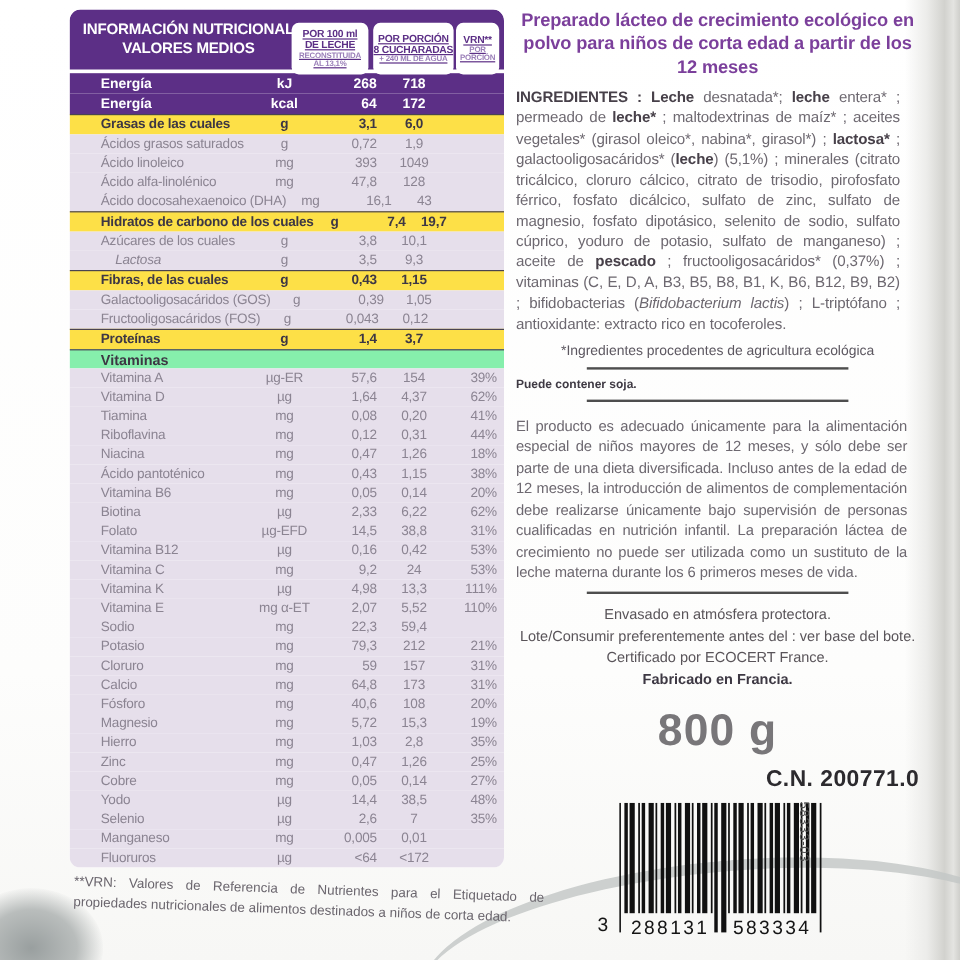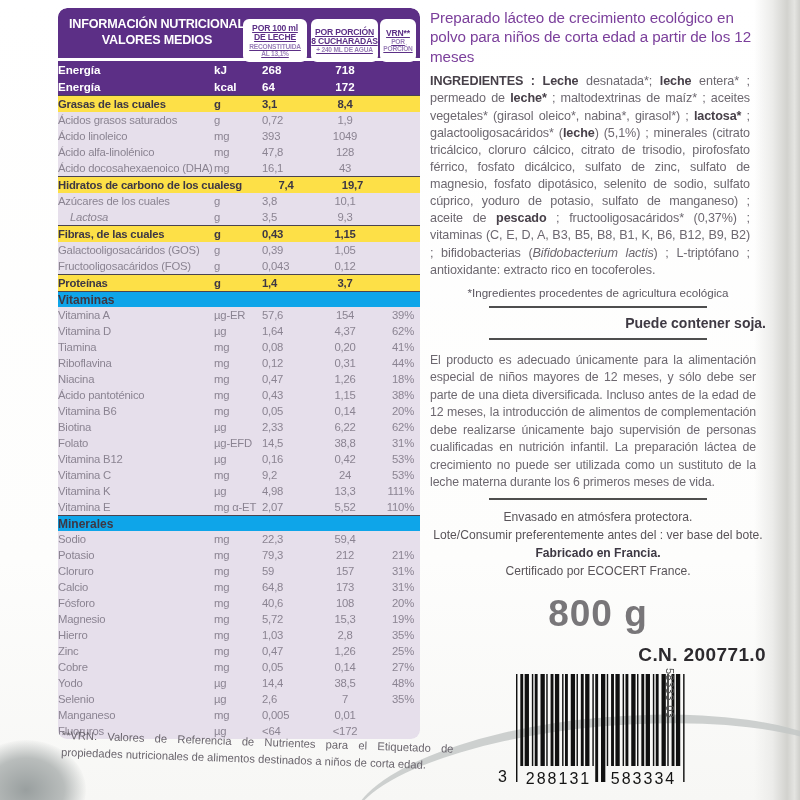--- a/index.html
+++ b/index.html
@@ -53,7 +53,7 @@
 
   
   .right-col{position:absolute;left:430px;top:8px;width:336px;}
-  .product-title{margin:0;color:var(--titlepurple);font-size:15.2px;font-weight:normal;line-height:1.28;letter-spacing:-.1px;}
+  .product-title{margin:0;color:var(--titlepurple);font-size:15.2px;font-weight:bold;line-height:1.28;letter-spacing:-.1px;text-align:center;}
   .ingredients{margin:7px 16px 0 0;font-size:12.6px;line-height:1.36;color:var(--bodygray);text-align:justify;letter-spacing:-.1px;}
   .ingredients .bseg{font-weight:bold;color:#474049;}
   .ingredients .iseg{font-style:italic;}

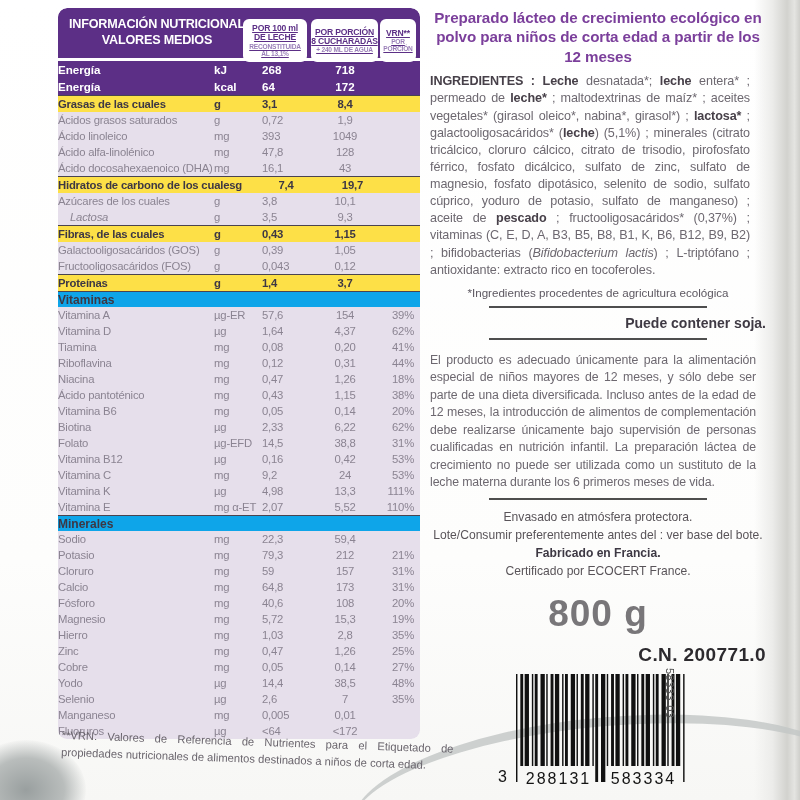--- a/index.html
+++ b/index.html
@@ -35,7 +35,7 @@
   .tb{font-weight:bold;font-size:8.6px;letter-spacing:-.2px;}
   .ts{font-size:6.6px;color:#9a7fb8;font-weight:bold;letter-spacing:-.2px;}
   .nt-gap{height:3px;background:#fff;}
-  .row{display:flex;align-items:center;height:16px;padding:0 6px 0 0;box-sizing:border-box;}
+  .row{display:flex;align-items:center;height:16px;padding:0 6px 0 26px;box-sizing:border-box;}
   .r-energy{background:var(--purple);color:#fff;font-weight:bold;font-size:11.6px;height:17px;}
   .r-bold{font-weight:bold;color:var(--boldtext);font-size:11.3px;letter-spacing:-.2px;border-top:1.5px solid #4a4450;height:17px;background:#fde047;}
   .r-section{font-weight:bold;color:var(--boldtext);font-size:12px;border-top:1.5px solid #4a4450;height:16px;background:#0ea5e9;}

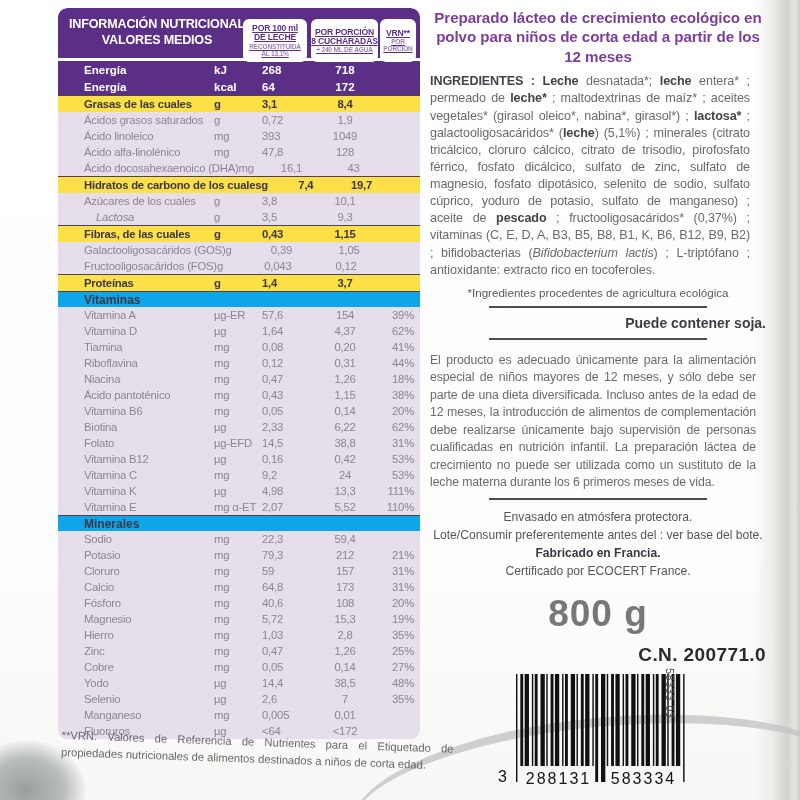--- a/index.html
+++ b/index.html
@@ -43,7 +43,7 @@
   .r-subi .c-label{font-style:italic;padding-left:12px;}
   .c{display:block;}
   .c-label{flex:1;white-space:nowrap;overflow:visible;}
-  .c-unit{width:46px;text-align:left;padding-right:2px;white-space:nowrap;}
+  .c-unit{width:46px;text-align:center;padding-right:2px;white-space:nowrap;}
   .c-v100{width:52px;text-align:left;}
   .c-vpor{width:62px;text-align:center;}
   .c-vrn{width:38px;text-align:right;}

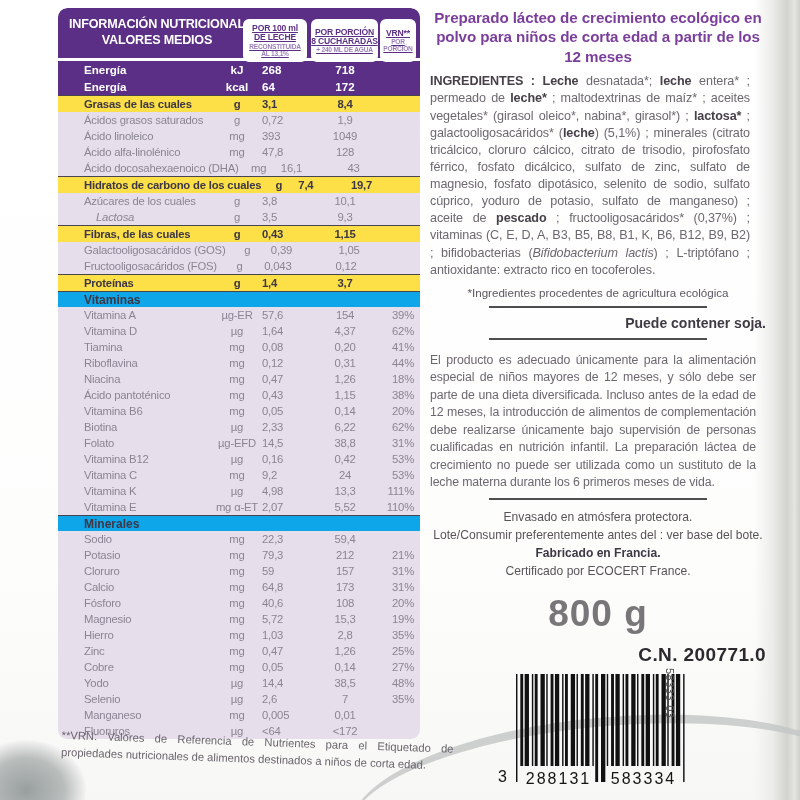--- a/index.html
+++ b/index.html
@@ -44,7 +44,7 @@
   .c{display:block;}
   .c-label{flex:1;white-space:nowrap;overflow:visible;}
   .c-unit{width:46px;text-align:center;padding-right:2px;white-space:nowrap;}
-  .c-v100{width:52px;text-align:left;}
+  .c-v100{width:52px;text-align:right;}
   .c-vpor{width:62px;text-align:center;}
   .c-vrn{width:38px;text-align:right;}
 

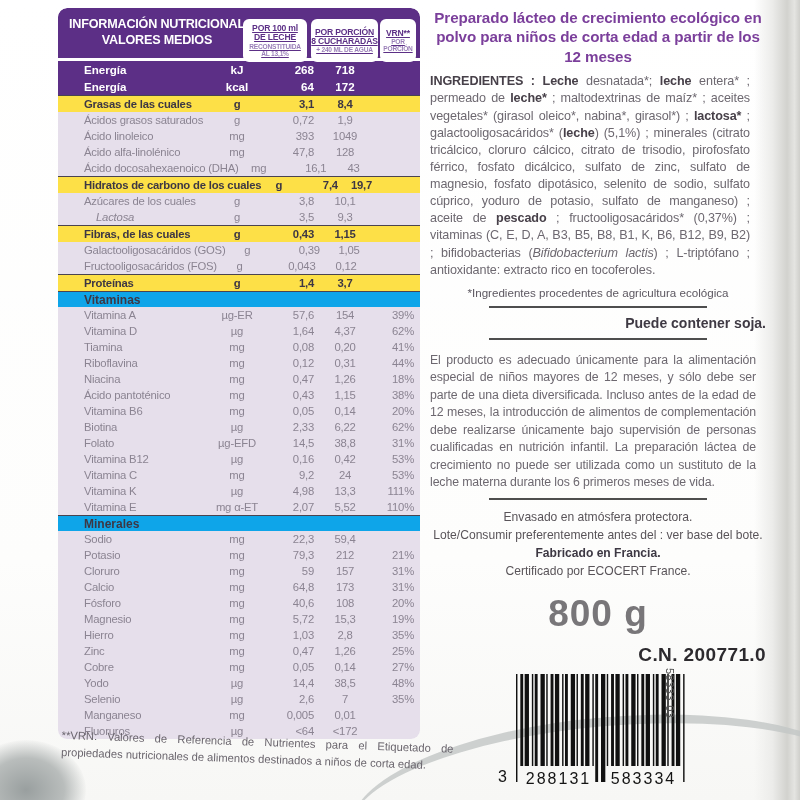--- a/index.html
+++ b/index.html
@@ -127,7 +127,7 @@
           <span class="c c-label">Grasas de las cuales</span>
           <span class="c c-unit">g</span>
           <span class="c c-v100">3,1</span>
-          <span class="c c-vpor">8,4</span>
+          <span class="c c-vpor">6,0</span>
           <span class="c c-vrn"></span>
         </div>
         <div class="row r-sub">

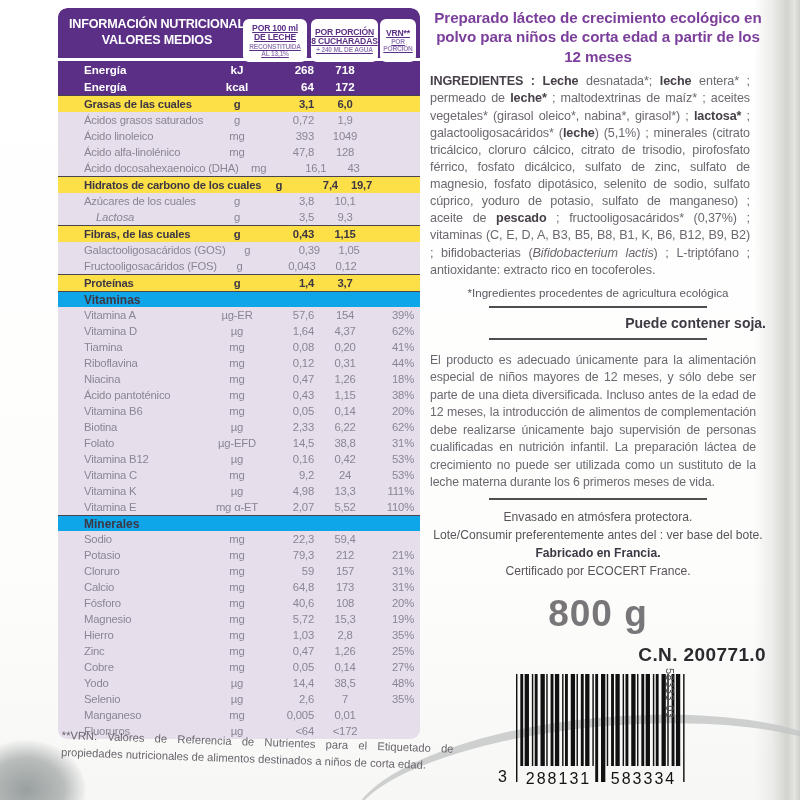--- a/index.html
+++ b/index.html
@@ -38,7 +38,7 @@
   .row{display:flex;align-items:center;height:16px;padding:0 6px 0 26px;box-sizing:border-box;}
   .r-energy{background:var(--purple);color:#fff;font-weight:bold;font-size:11.6px;height:17px;}
   .r-bold{font-weight:bold;color:var(--boldtext);font-size:11.3px;letter-spacing:-.2px;border-top:1.5px solid #4a4450;height:17px;background:#fde047;}
-  .r-section{font-weight:bold;color:var(--boldtext);font-size:12px;border-top:1.5px solid #4a4450;height:16px;background:#0ea5e9;}
+  .r-section{font-weight:bold;color:var(--boldtext);font-size:12px;border-top:1.5px solid #4a4450;height:16px;background:#86efac;}
   .r-sub,.r-subi{background:var(--lavender);color:var(--subtext);font-size:11.3px;letter-spacing:-.2px;}
   .r-subi .c-label{font-style:italic;padding-left:12px;}
   .c{display:block;}

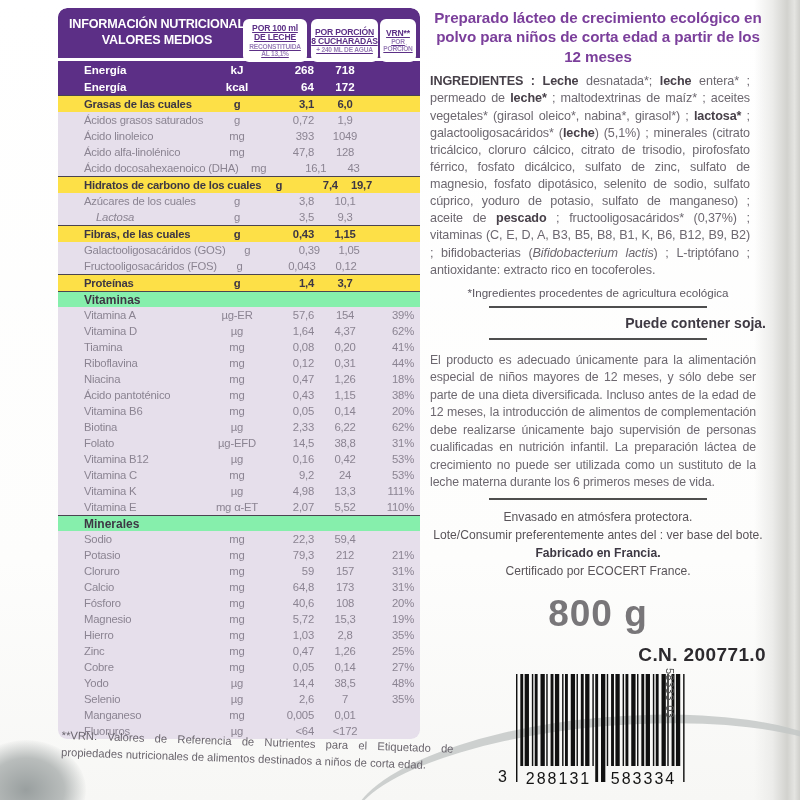--- a/index.html
+++ b/index.html
@@ -59,7 +59,7 @@
   .ingredients .iseg{font-style:italic;}
   .organic{margin:7px 0 0 0;font-size:11.6px;color:#5c5760;text-align:center;}
   .rule{width:218px;border-top:2px solid #4e4e4e;margin:7px auto 0 auto;}
-  .soy{margin:7px 0 0 0;font-size:14px;font-weight:bold;color:#3f3a44;text-align:right;}
+  .soy{margin:7px 0 0 0;font-size:10px;font-weight:bold;color:#3f3a44;text-align:left;}
   .advisory{margin:12px 10px 0 0;font-size:12.3px;line-height:1.42;color:var(--bodygray);text-align:justify;letter-spacing:-.1px;}
   .pack{margin:1px 0 0 0;font-size:12.1px;color:#595459;text-align:center;line-height:1.4;}
   .pack.first{margin-top:9px;}

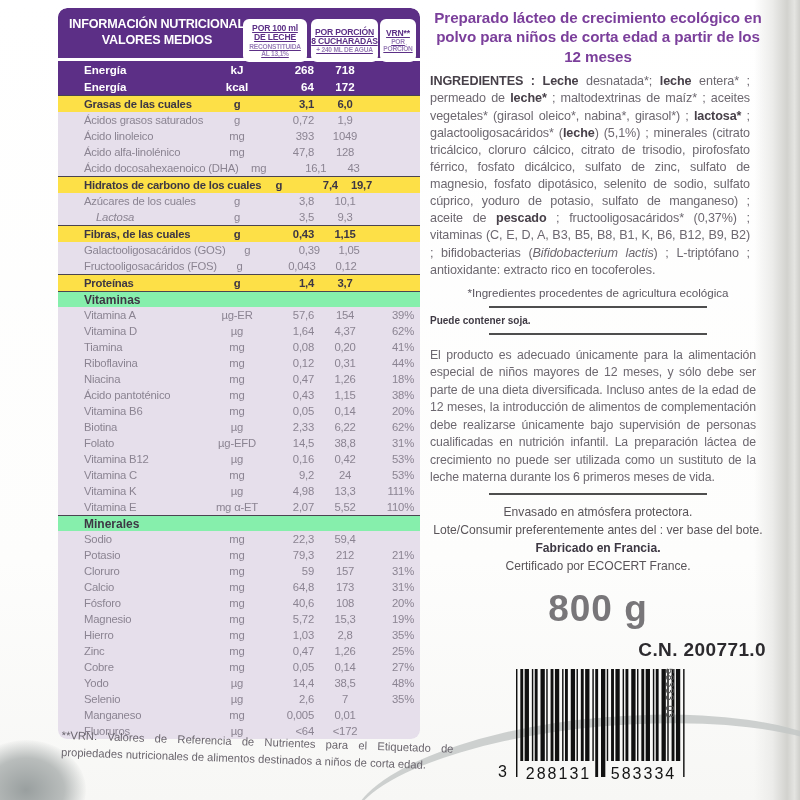--- a/index.html
+++ b/index.html
@@ -304,13 +304,6 @@
           <span class="c c-v100">2,07</span>
           <span class="c c-vpor">5,52</span>
           <span class="c c-vrn">110%</span>
-        </div>
-        <div class="row r-section">
-          <span class="c c-label">Minerales</span>
-          <span class="c c-unit"></span>
-          <span class="c c-v100"></span>
-          <span class="c c-vpor"></span>
-          <span class="c c-vrn"></span>
         </div>
         <div class="row r-sub">
           <span class="c c-label">Sodio</span>

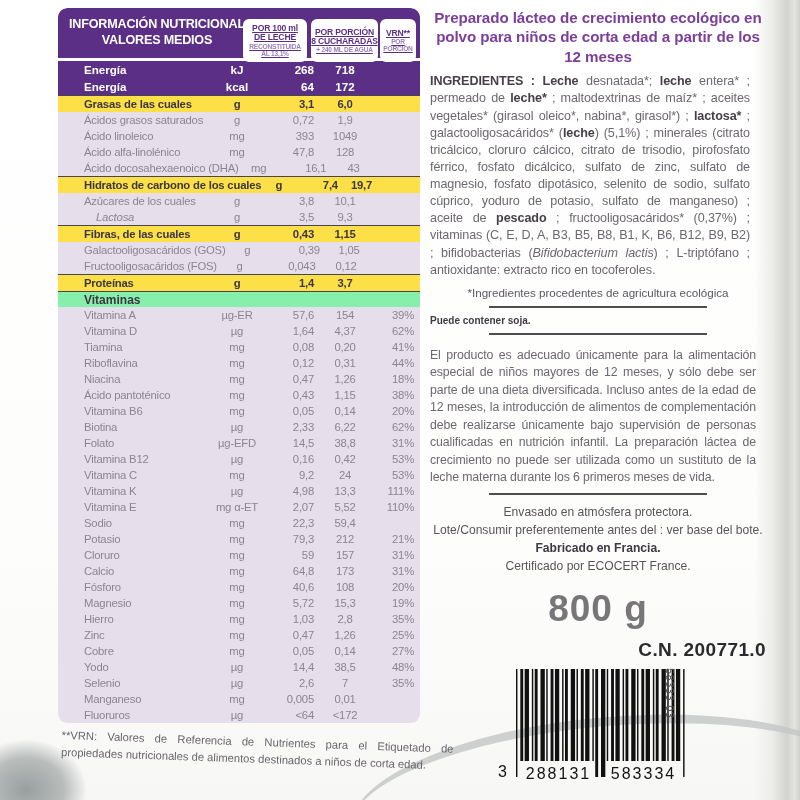--- a/index.html
+++ b/index.html
@@ -412,8 +412,8 @@
     <div class="rule"></div>
     <p class="pack first">Envasado en atmósfera protectora.</p>
     <p class="pack">Lote/Consumir preferentemente antes del : ver base del bote.</p>
+    <p class="pack">Certificado por ECOCERT France.</p>
     <p class="pack bold">Fabricado en Francia.</p>
-    <p class="pack">Certificado por ECOCERT France.</p>
     <div class="weight">800 g</div>
     <div class="cn">C.N. 200771.0</div>
     <div class="barcode-wrap">

